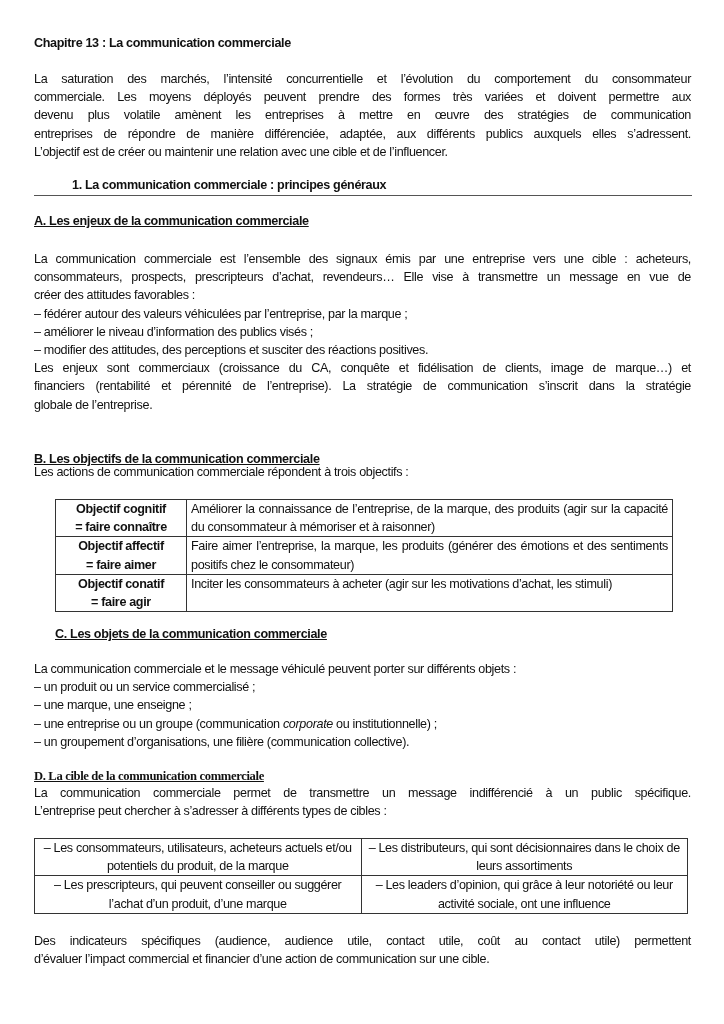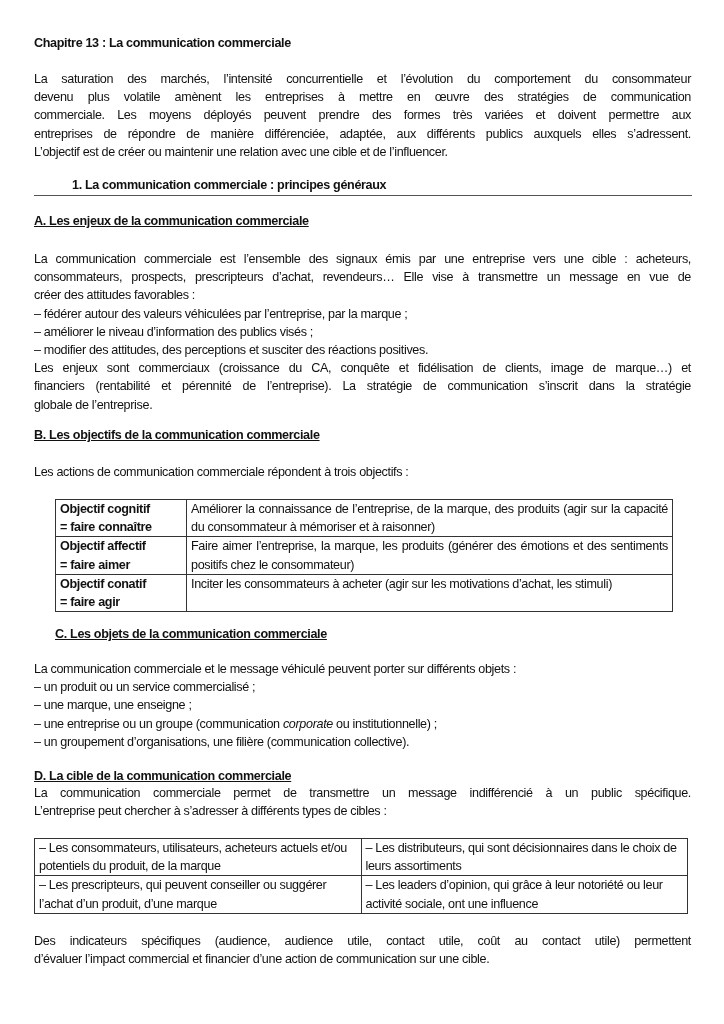--- a/index.html
+++ b/index.html
@@ -36,8 +36,8 @@
 
   <div class="abs" style="top:70px;">
     <div class="line just">La saturation des marchés, l’intensité concurrentielle et l’évolution du comportement du consommateur</div>
+    <div class="line just">commerciale. Les moyens déployés peuvent prendre des formes très variées et doivent permettre aux</div>
     <div class="line just">devenu plus volatile amènent les entreprises à mettre en œuvre des stratégies de communication</div>
-    <div class="line just">commerciale. Les moyens déployés peuvent prendre des formes très variées et doivent permettre aux</div>
     <div class="line just">entreprises de répondre de manière différenciée, adaptée, aux différents publics auxquels elles s’adressent.</div>
     <div class="line">L’objectif est de créer ou maintenir une relation avec une cible et de l’influencer.</div>
   </div>

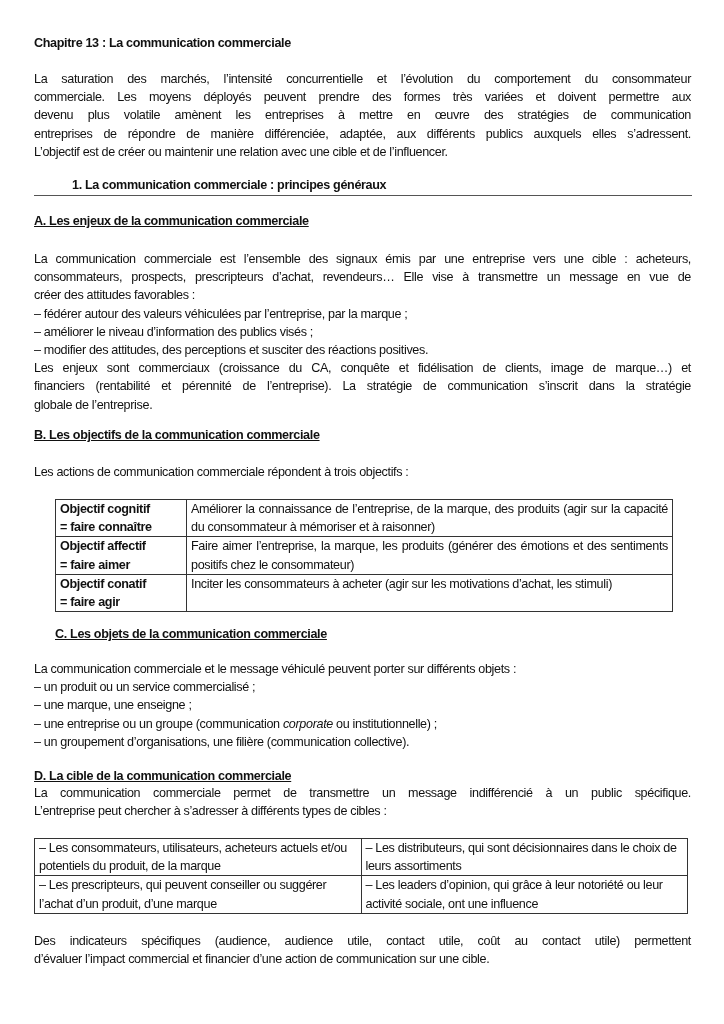--- a/index.html
+++ b/index.html
@@ -60,7 +60,7 @@
     <div class="line">globale de l’entreprise.</div>
   </div>
 
-  <div class="abs" style="top:428px;">
+  <div class="abs" style="top:452px;">
     <span class="subhead">B. Les objectifs de la communication commerciale</span>
   </div>
   <div class="abs line" style="top:463px;">Les actions de communication commerciale répondent à trois objectifs :</div>

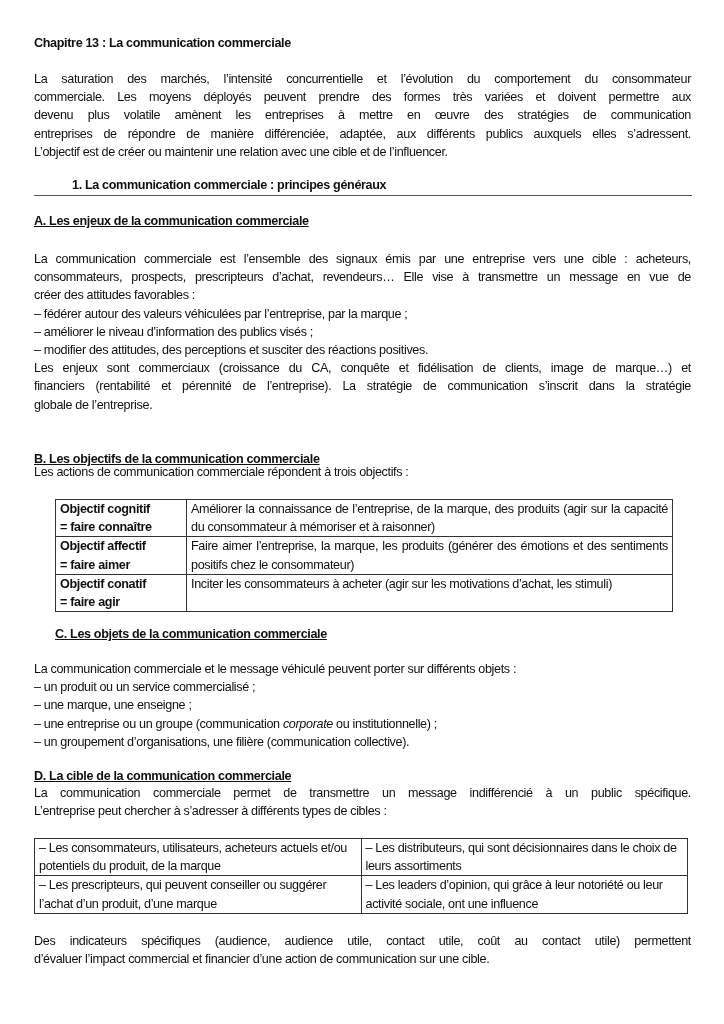--- a/index.html
+++ b/index.html
@@ -19,7 +19,7 @@
     .line { height: 18.2px; line-height: 18.2px; white-space: nowrap; }
     .just { text-align: justify; text-align-last: justify; white-space: normal; }
     table { border-collapse: collapse; }
-    td { border: 1px solid #333; vertical-align: top; padding: 0 4px; line-height: 18.2px; }
+    td { border: 1px solid #333; vertical-align: top; padding: 0 4px; line-height: 18.2px; text-align: center; }
     .obj-table { position: absolute; left: 21px; top: 499px; width: 618px; }
     .obj-table td.k { font-weight: bold; width: 122px; }
     .obj-table td.v { text-align: justify; }

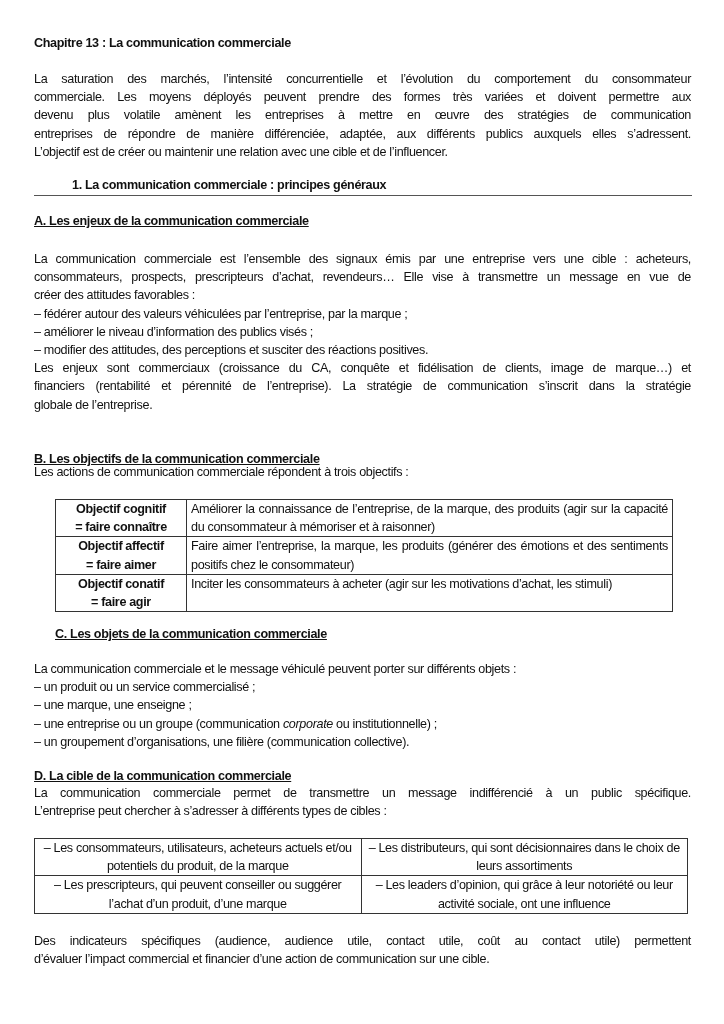--- a/index.html
+++ b/index.html
@@ -102,7 +102,7 @@
     <div class="line">– un groupement d’organisations, une filière (communication collective).</div>
   </div>
 
-  <div class="abs" style="top:769px;">
+  <div class="abs" style="top:769px;font-family:Liberation Serif, serif;">
     <span class="subhead">D. La cible de la communication commerciale</span>
   </div>
   <div class="abs" style="top:784px;">

